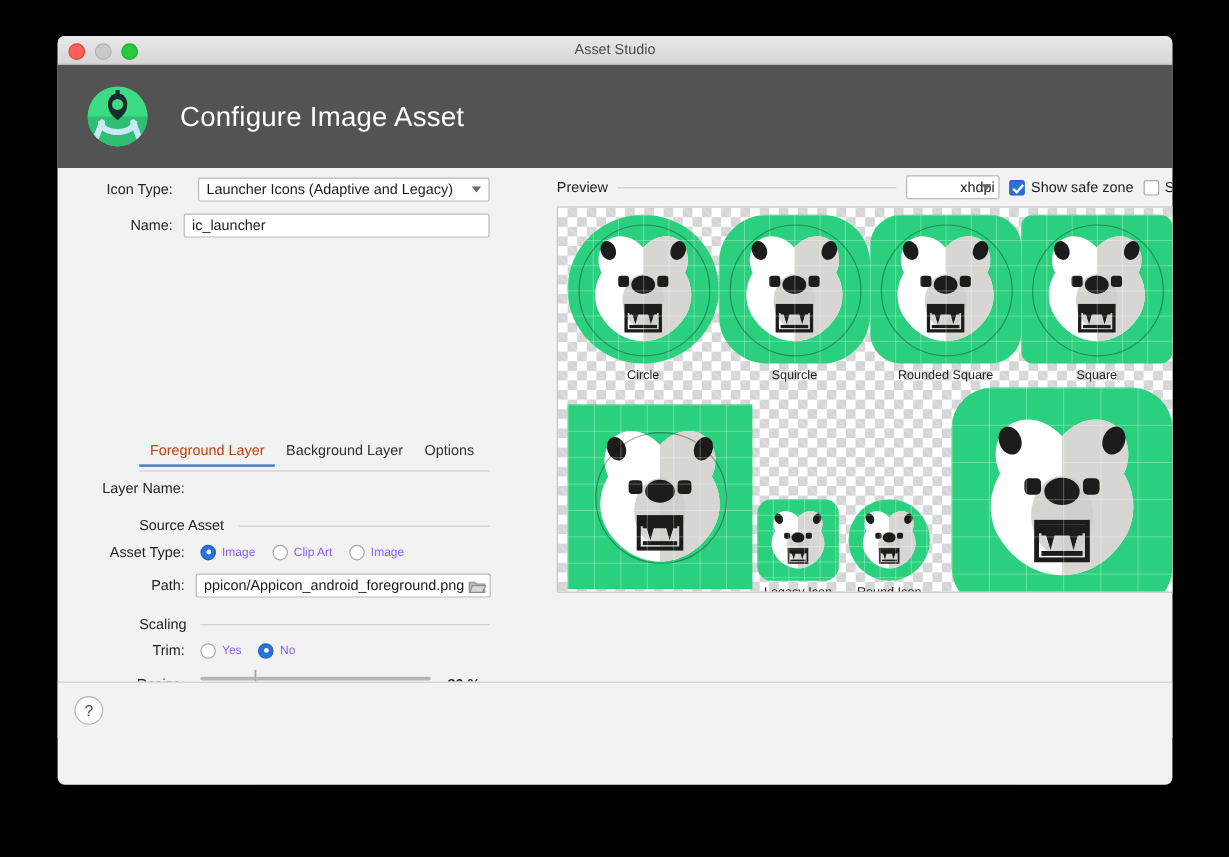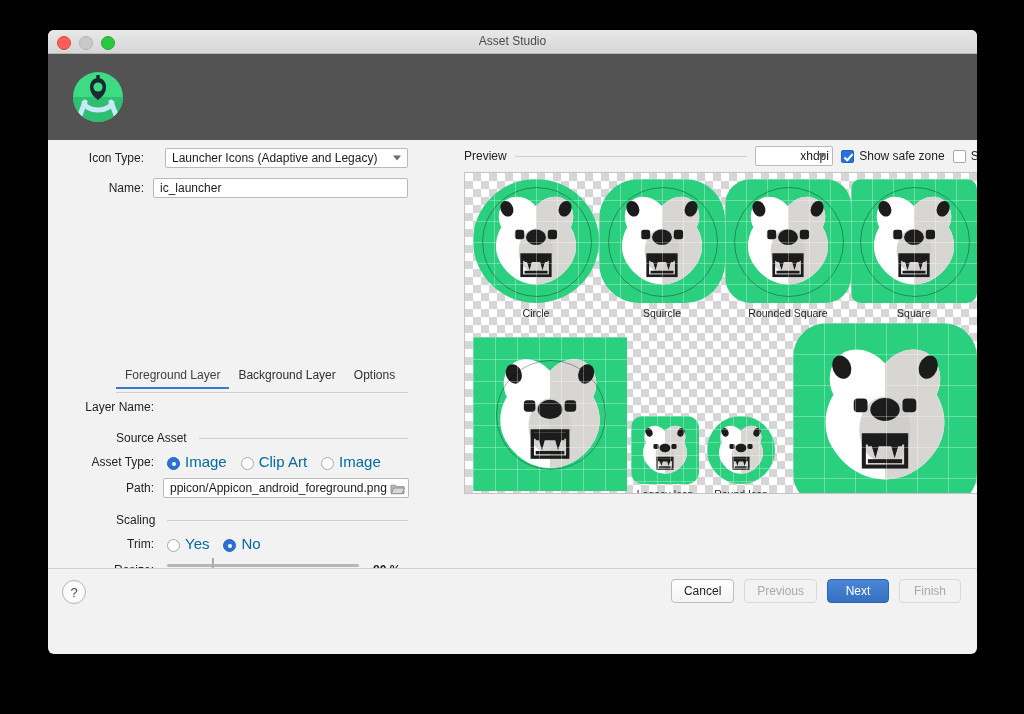--- a/index.html
+++ b/index.html
@@ -489,6 +489,7 @@
           </g>
         </svg>
       </div>
+      <div class="header-title">Configure Image Asset</div>
     </div>
 
     <div class="body">

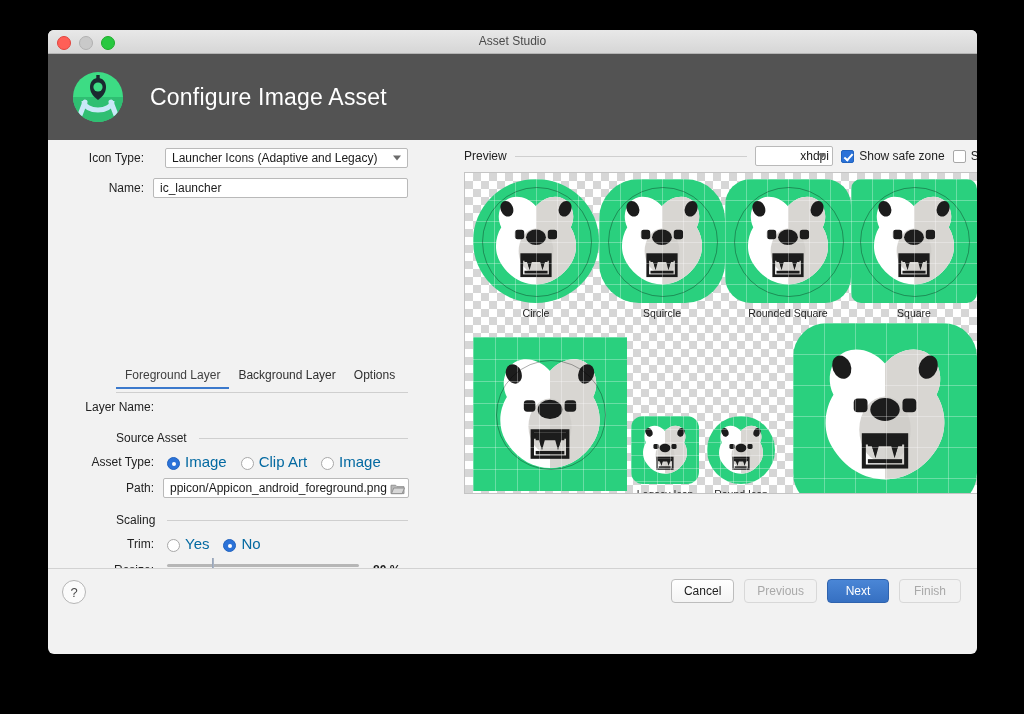--- a/index.html
+++ b/index.html
@@ -157,7 +157,7 @@
     white-space: nowrap;
   }
   .tab.active {
-    color: #404040;
+    color: #c2410c;
   }
   .tab.active::after {
     content: "";

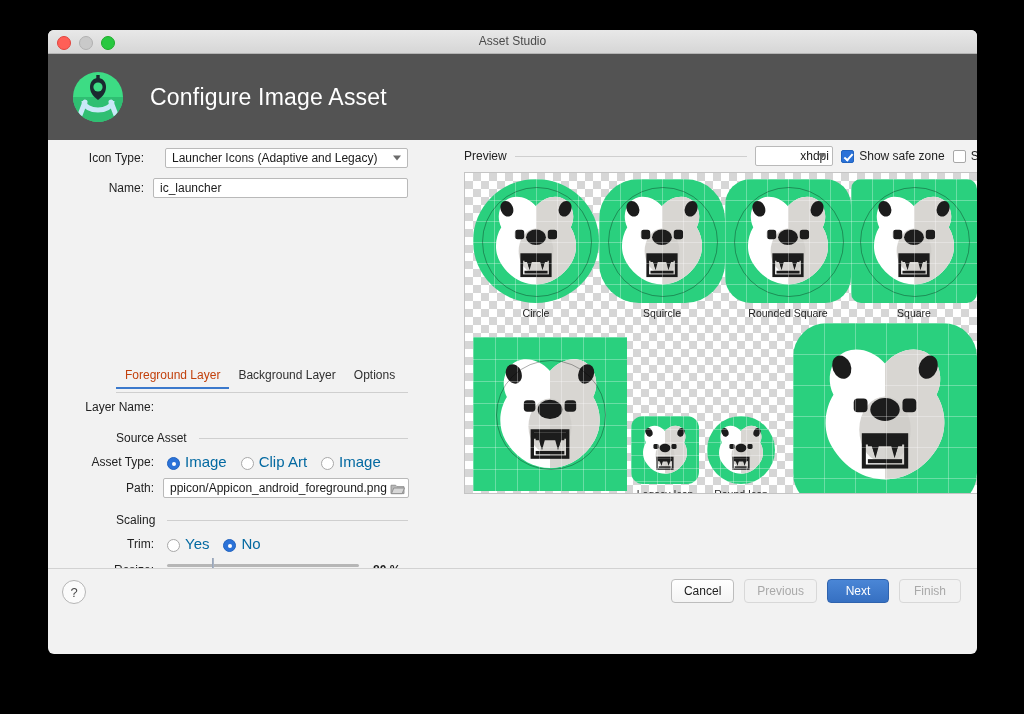--- a/index.html
+++ b/index.html
@@ -188,10 +188,10 @@
   .radio-group { display: flex; align-items: center; gap: 14px; }
   .radio {
     display: flex;
-    align-items: flex-end;
+    align-items: center;
     gap: 5px;
-    font-size: 15px;
-    color: #0369a1;
+    font-size: 10px;
+    color: #8b5cf6;
   }
   .radio .dot {
     width: 13px; height: 13px;

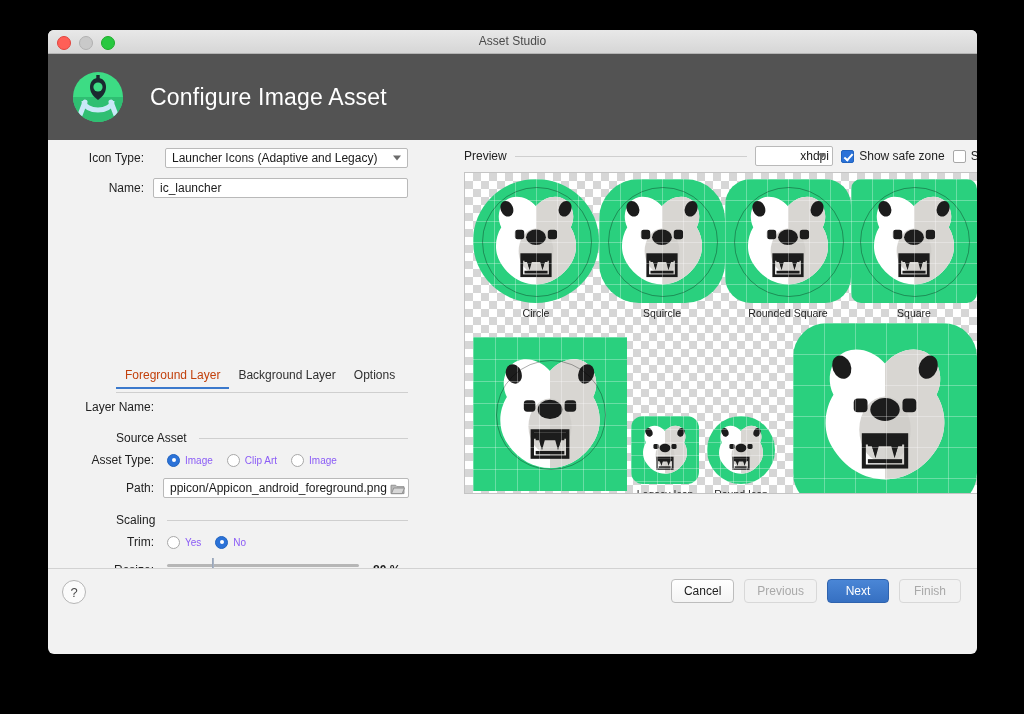--- a/index.html
+++ b/index.html
@@ -1146,12 +1146,6 @@
 
       <div class="footer">
         <div class="help-btn">?</div>
-        <div class="btns">
-          <div class="btn">Cancel</div>
-          <div class="btn disabled">Previous</div>
-          <div class="btn primary">Next</div>
-          <div class="btn disabled">Finish</div>
-        </div>
       </div>
 
     </div>

